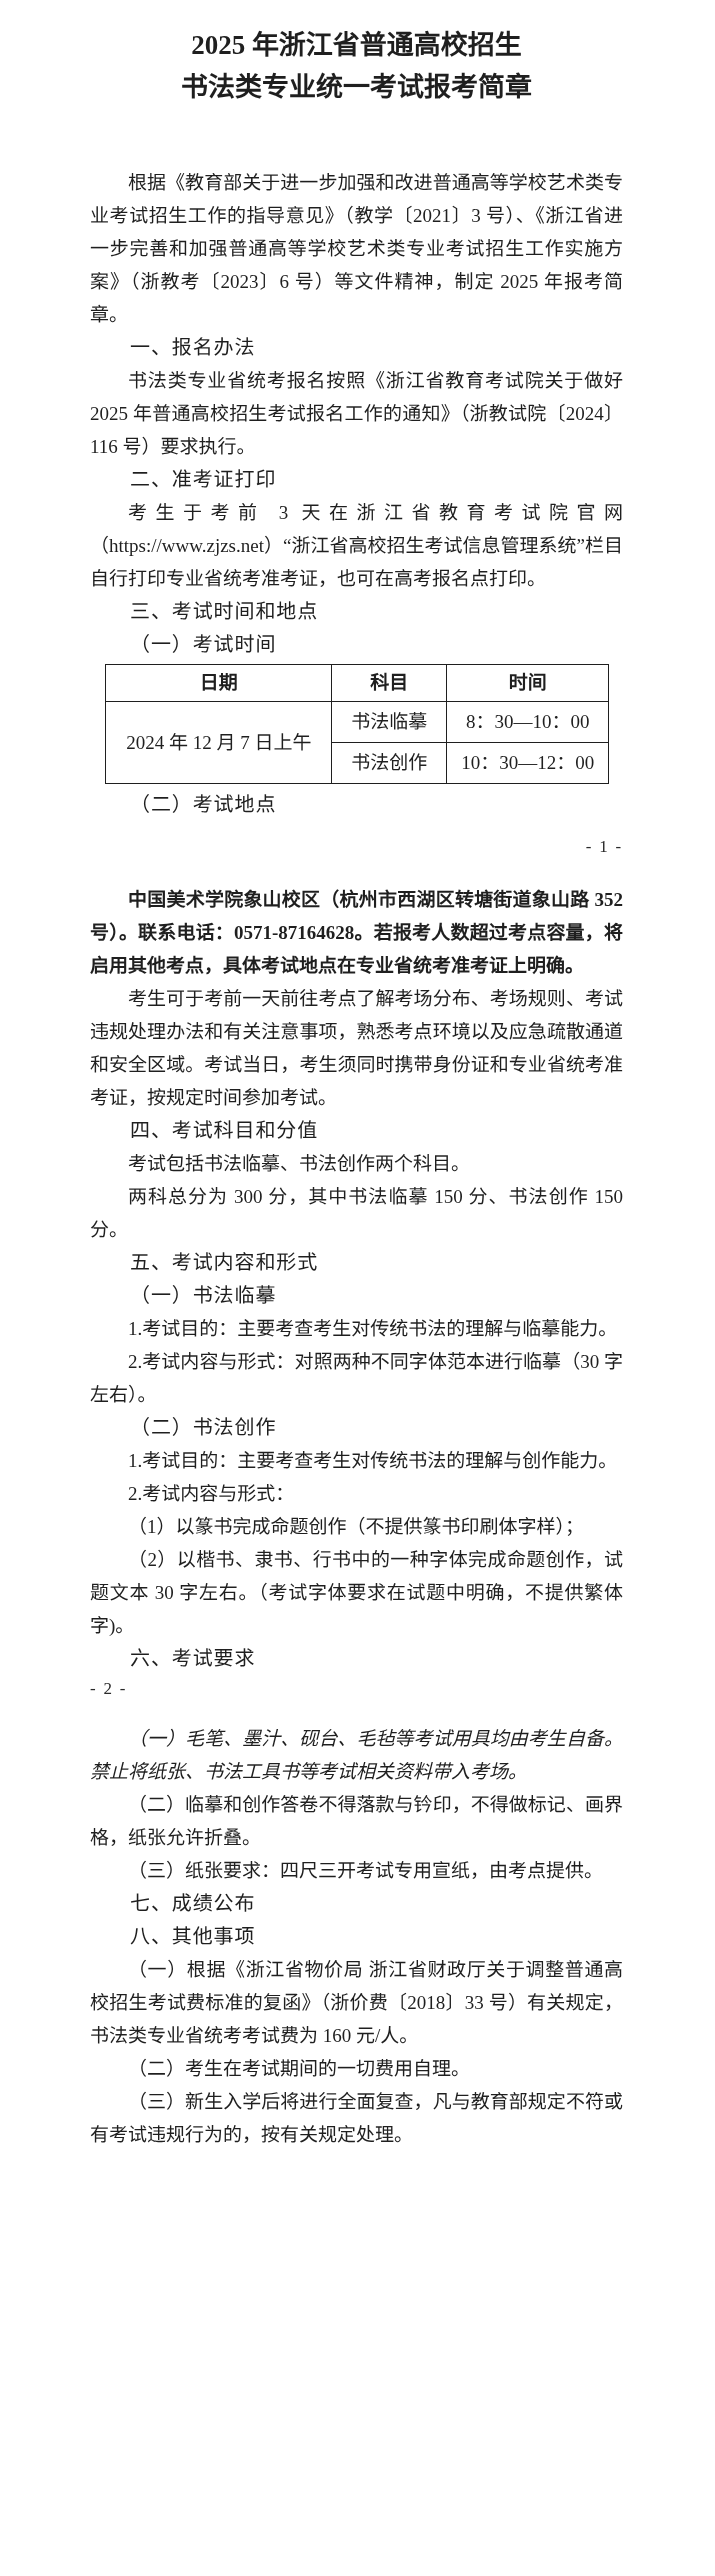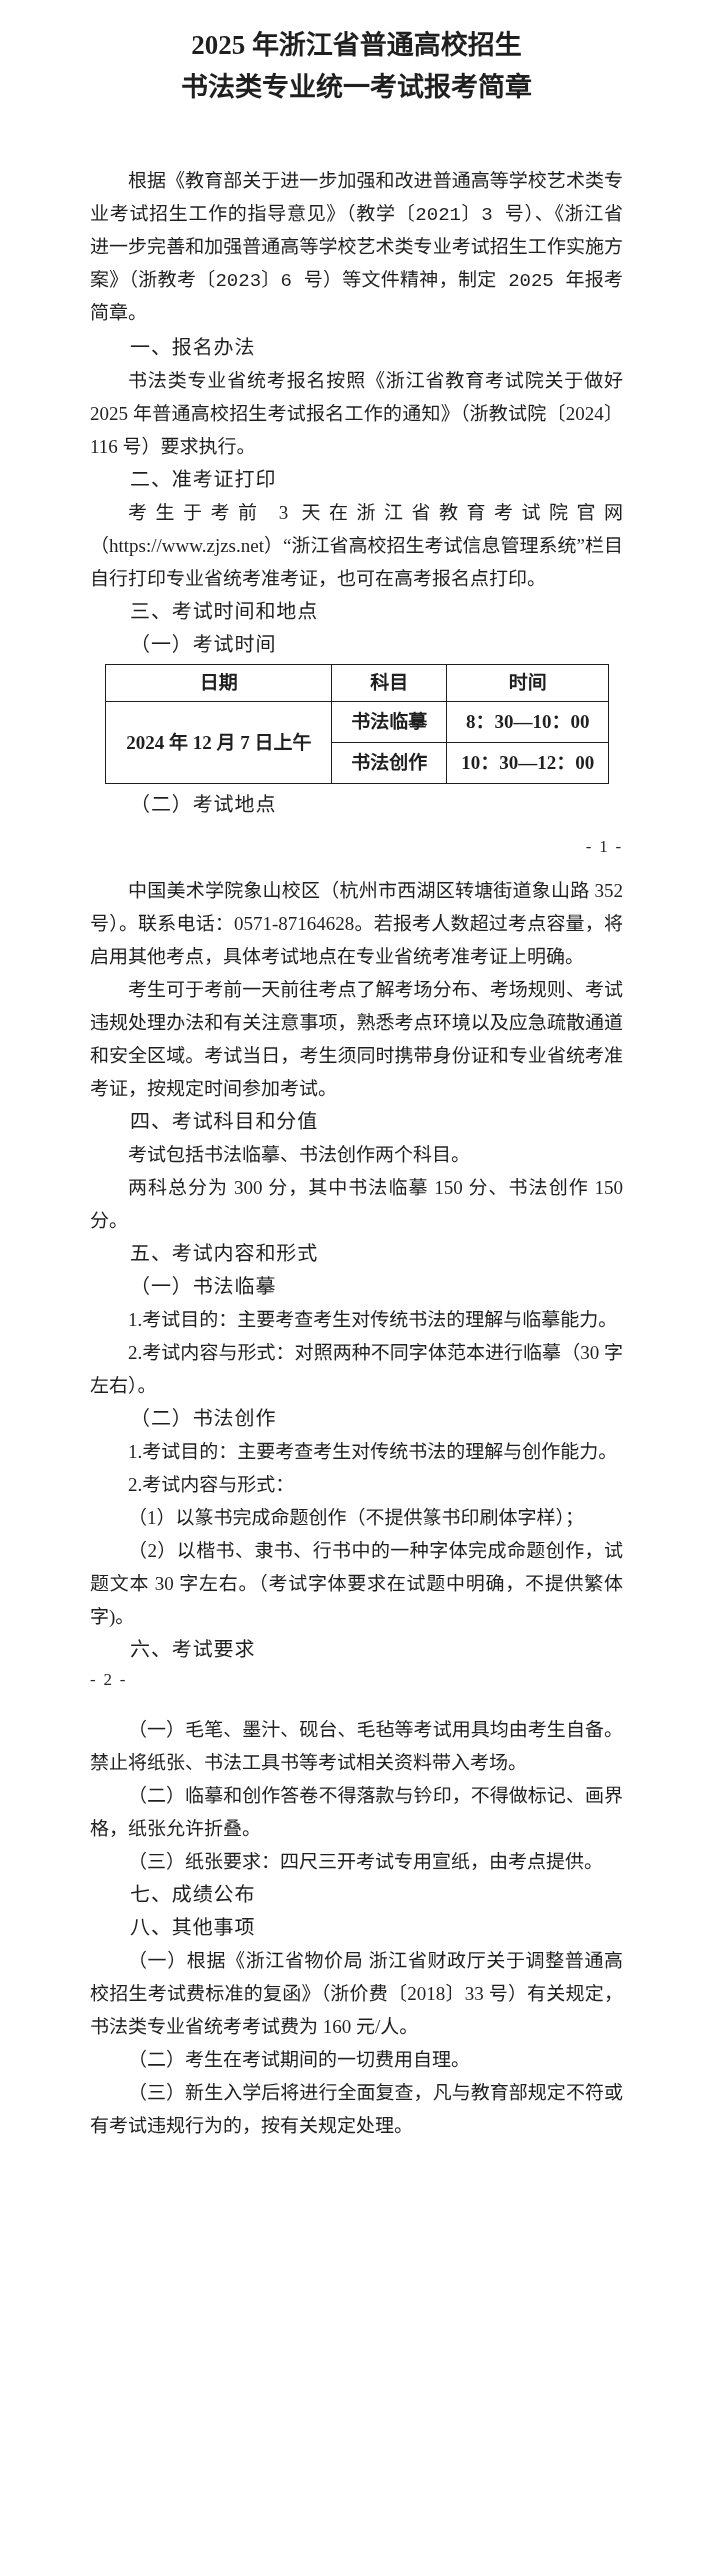--- a/index.html
+++ b/index.html
@@ -28,7 +28,7 @@
     text-indent:0;
   }
   .tline{display:block;}
-  .intro{margin-top:58px;font-family:Liberation Mono, monospace;}
+  .intro{margin-top:58px;}
   .sec-h{
     font-family:"Liberation Sans","DejaVu Sans",sans-serif;
     font-weight:400;

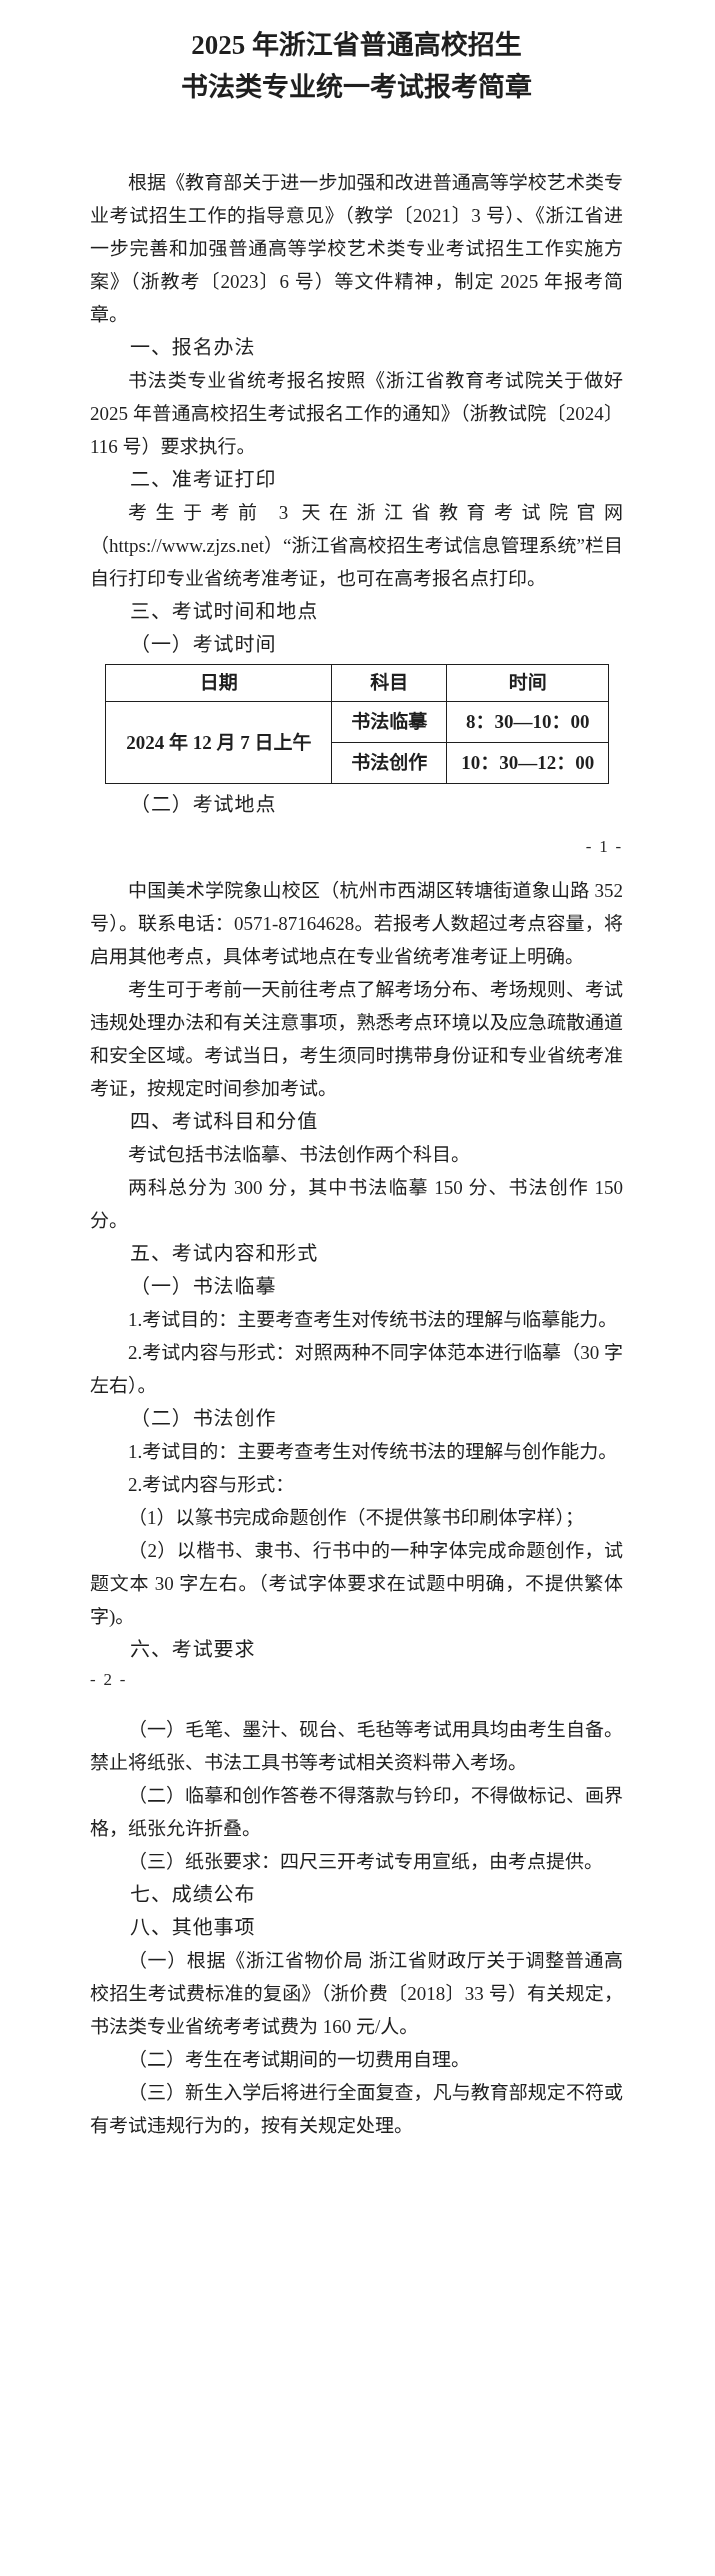--- a/index.html
+++ b/index.html
@@ -61,7 +61,7 @@
     line-height:23.5px;
   }
   .exam-table th{height:36px;font-weight:700;}
-  .exam-table td{height:40px;font-weight:700;}
+  .exam-table td{height:40px;font-weight:400;}
   .col-date{width:226px;}
   .col-subject{width:115px;}
   .col-time{width:162px;}

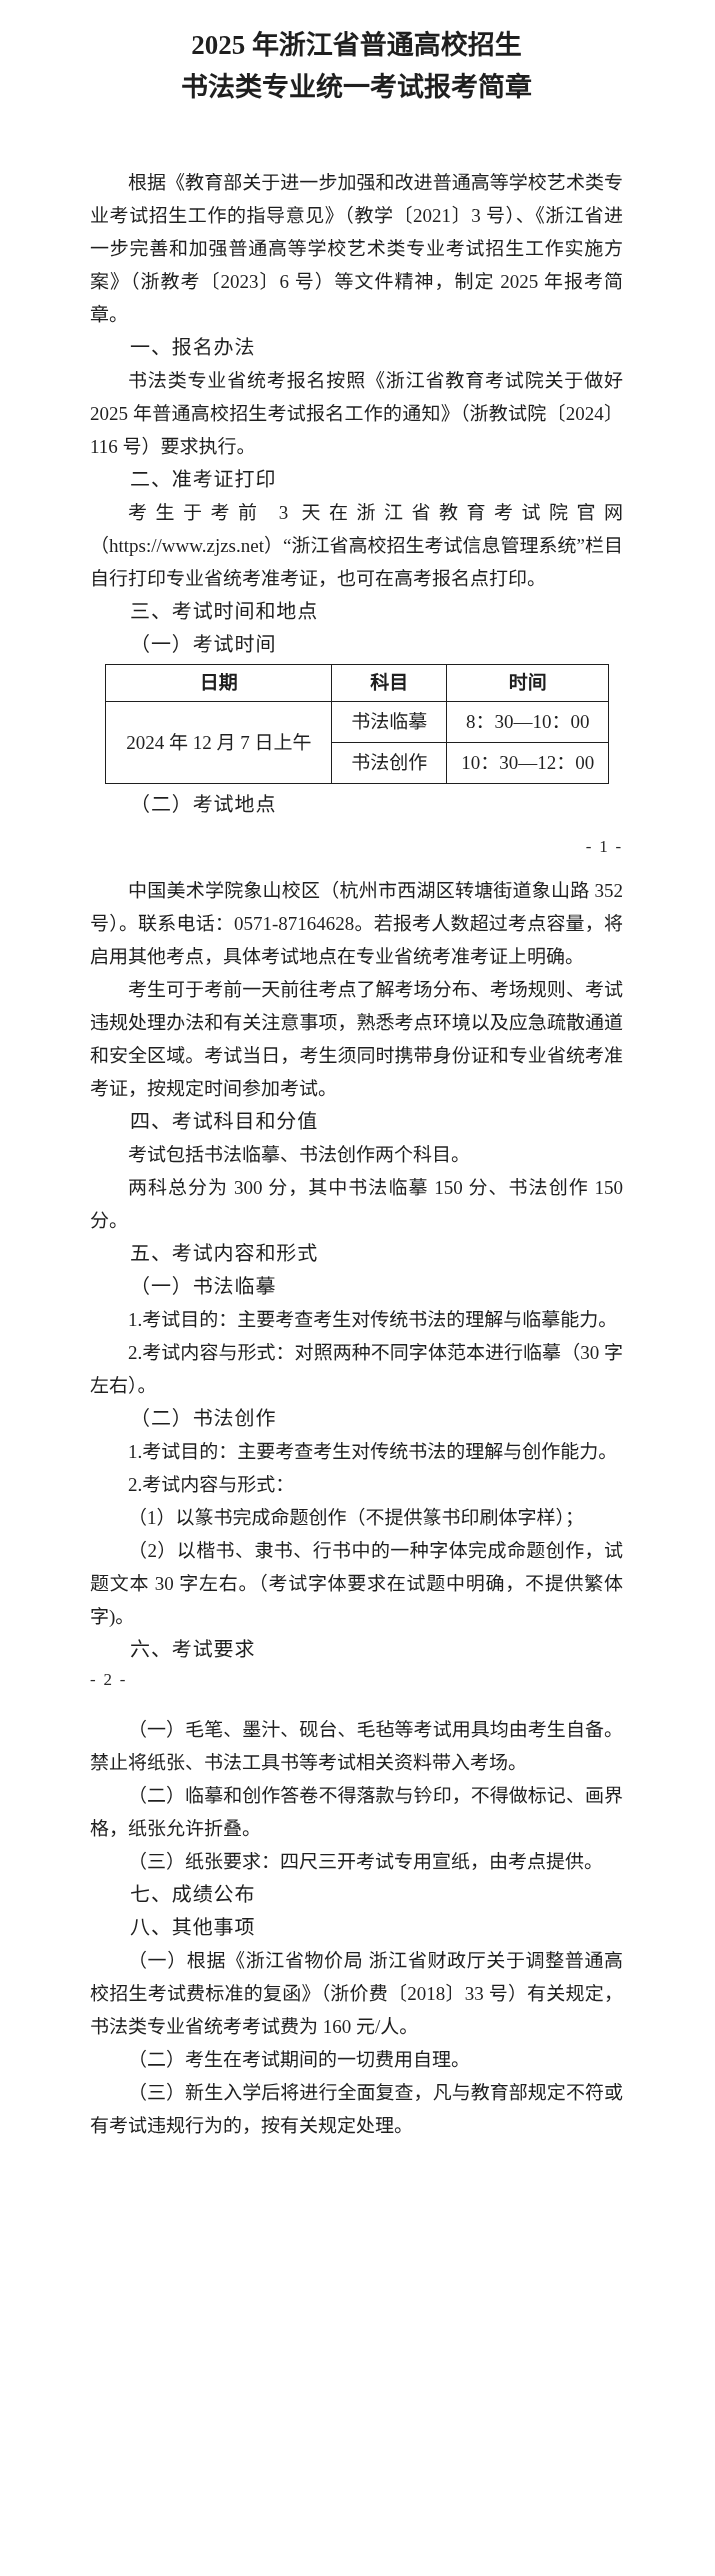--- a/index.html
+++ b/index.html
@@ -75,7 +75,7 @@
   .pagenum.right{text-align:right;}
   .pagenum.left{text-align:left;}
   .pg1{margin-top:12.6px;}
-  .after-pg1{margin-top:14px;}
+  .after-pg1{margin-top:23px;font-weight:bold;}
   .pg2{margin-top:0;margin-bottom:7.2px;}
   .after-pg2{margin-top:20px;}
   .pg3{margin-top:206px;}

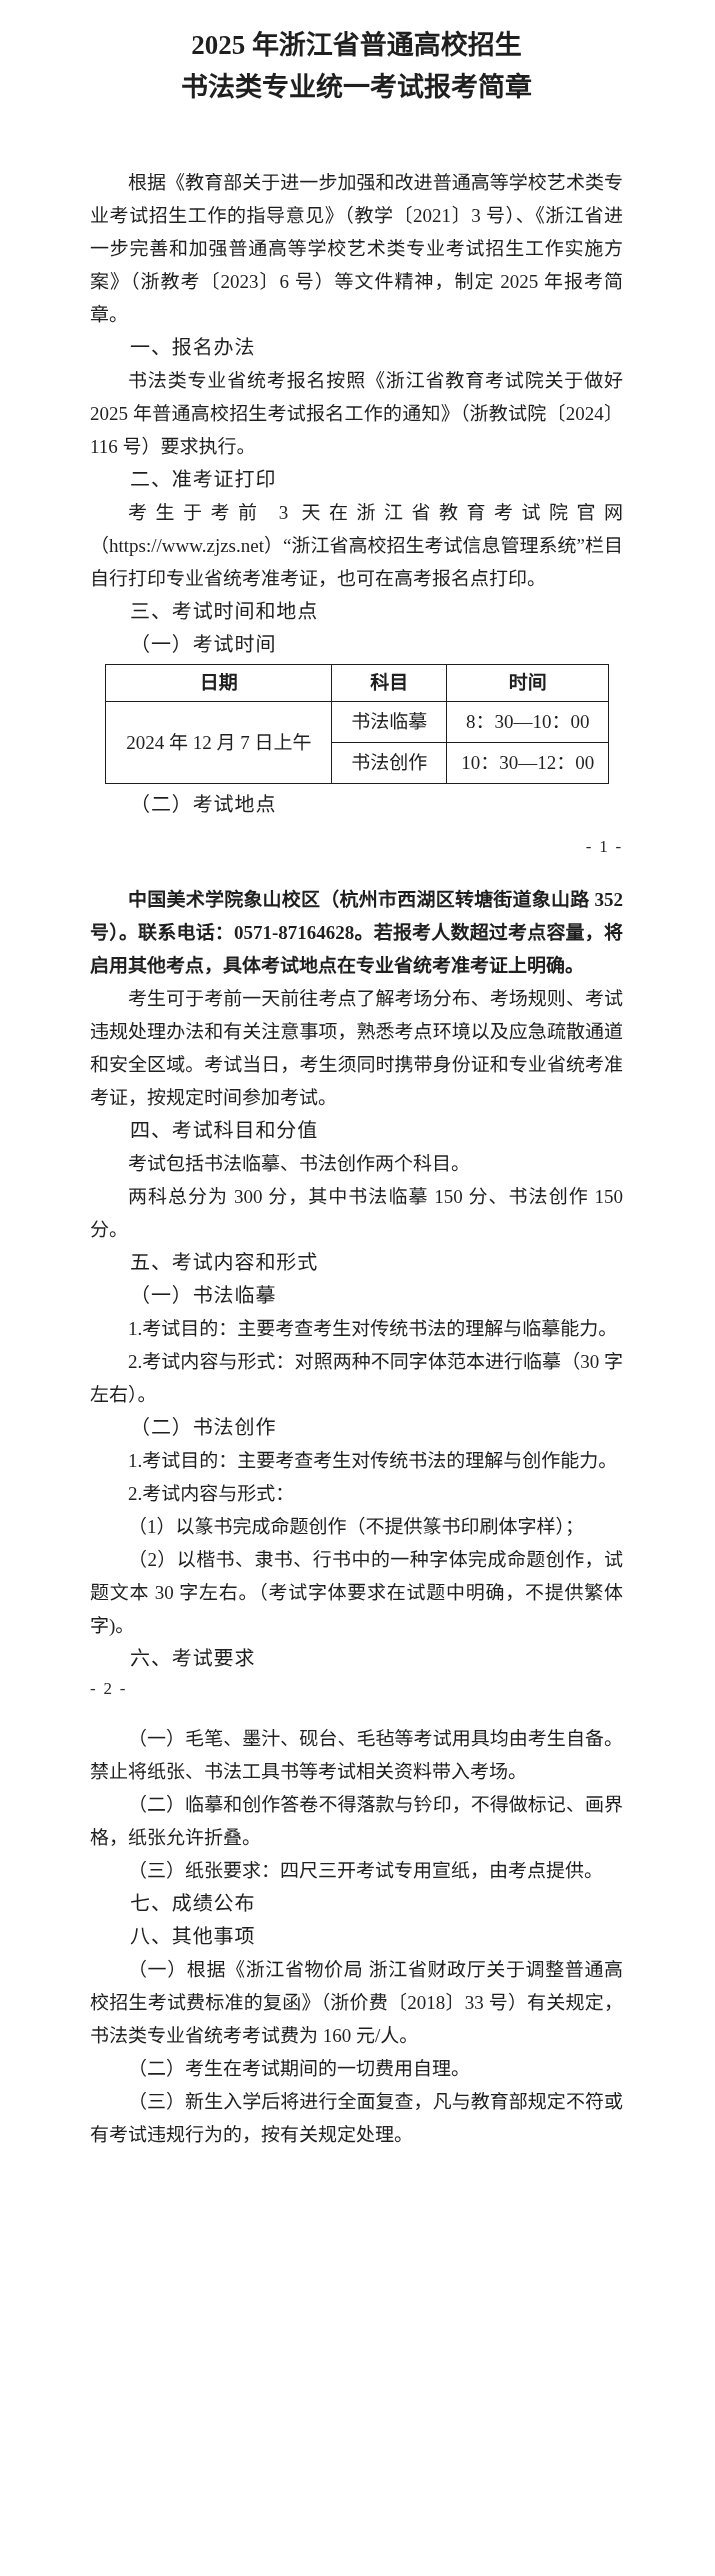--- a/index.html
+++ b/index.html
@@ -77,7 +77,7 @@
   .pg1{margin-top:12.6px;}
   .after-pg1{margin-top:23px;font-weight:bold;}
   .pg2{margin-top:0;margin-bottom:7.2px;}
-  .after-pg2{margin-top:20px;}
+  .after-pg2{margin-top:20px;font-style:italic;}
   .pg3{margin-top:206px;}
 </style>
 </head>

